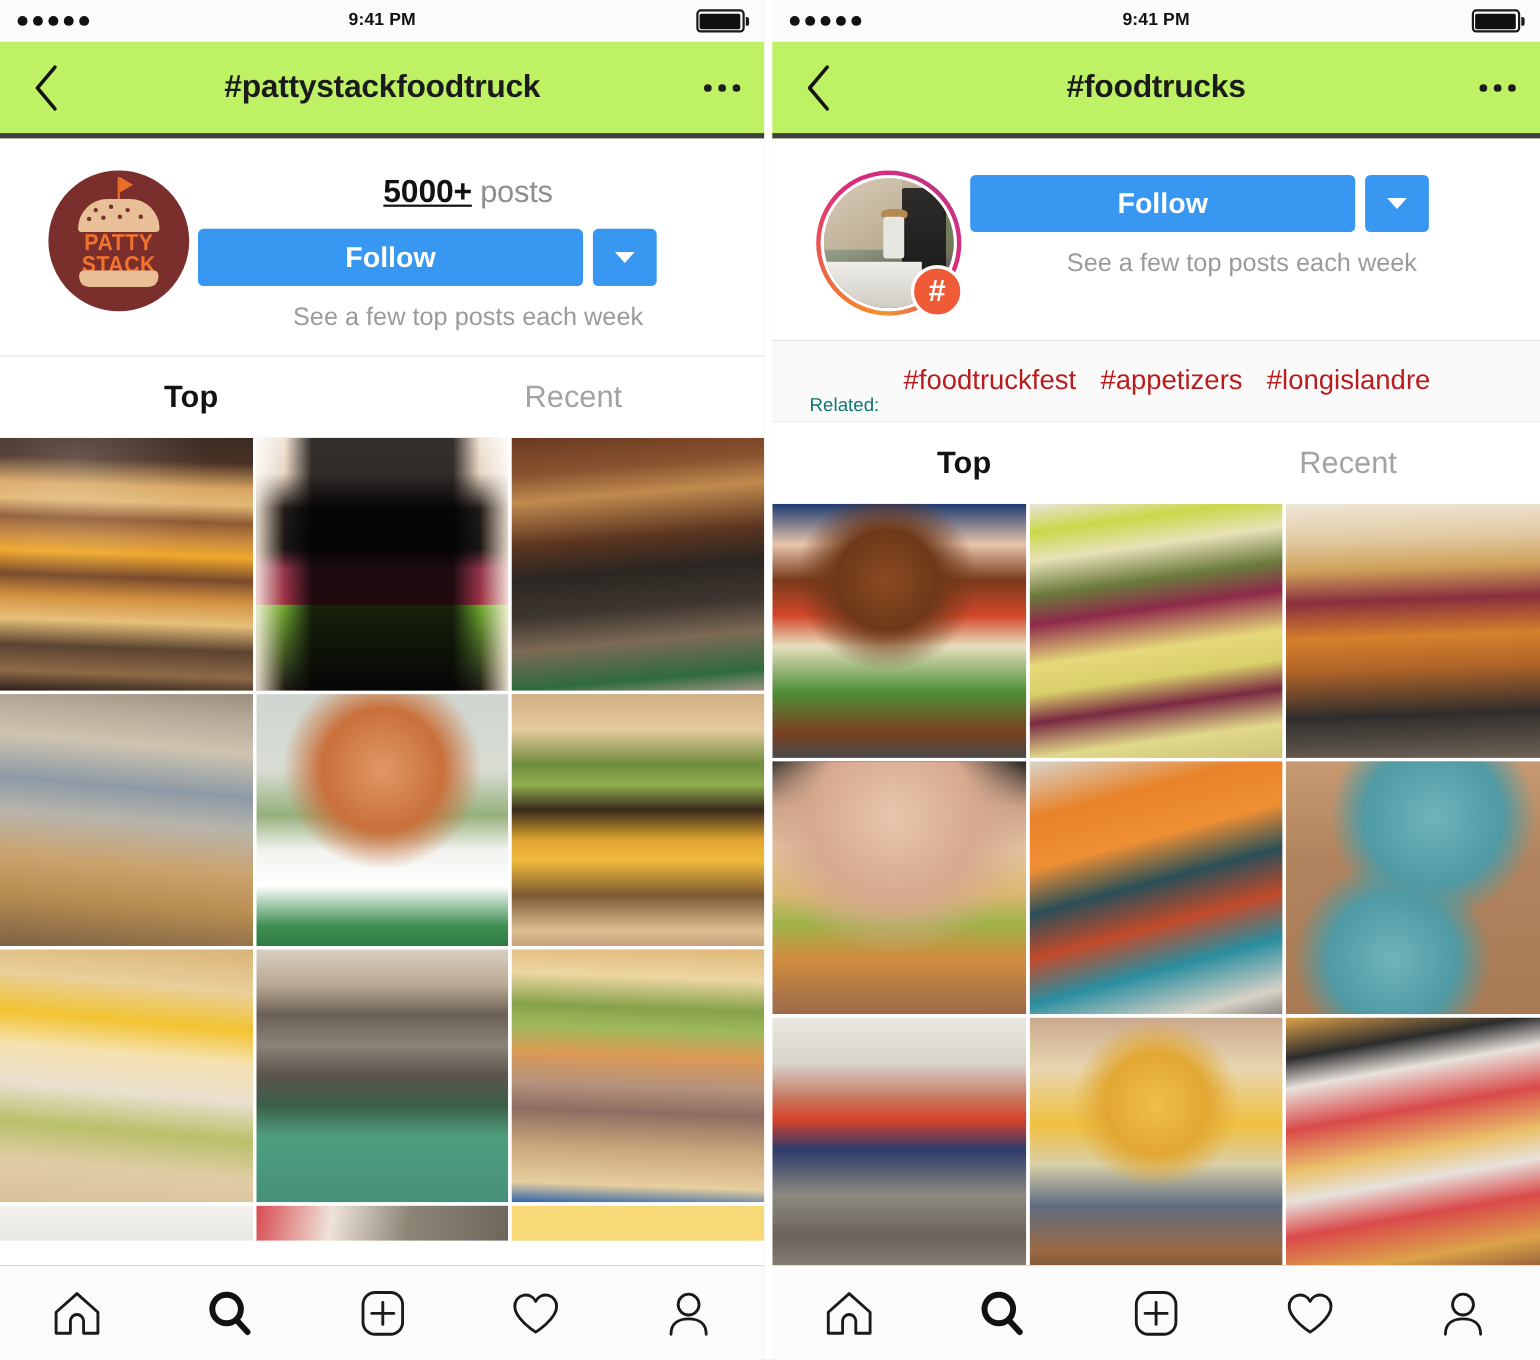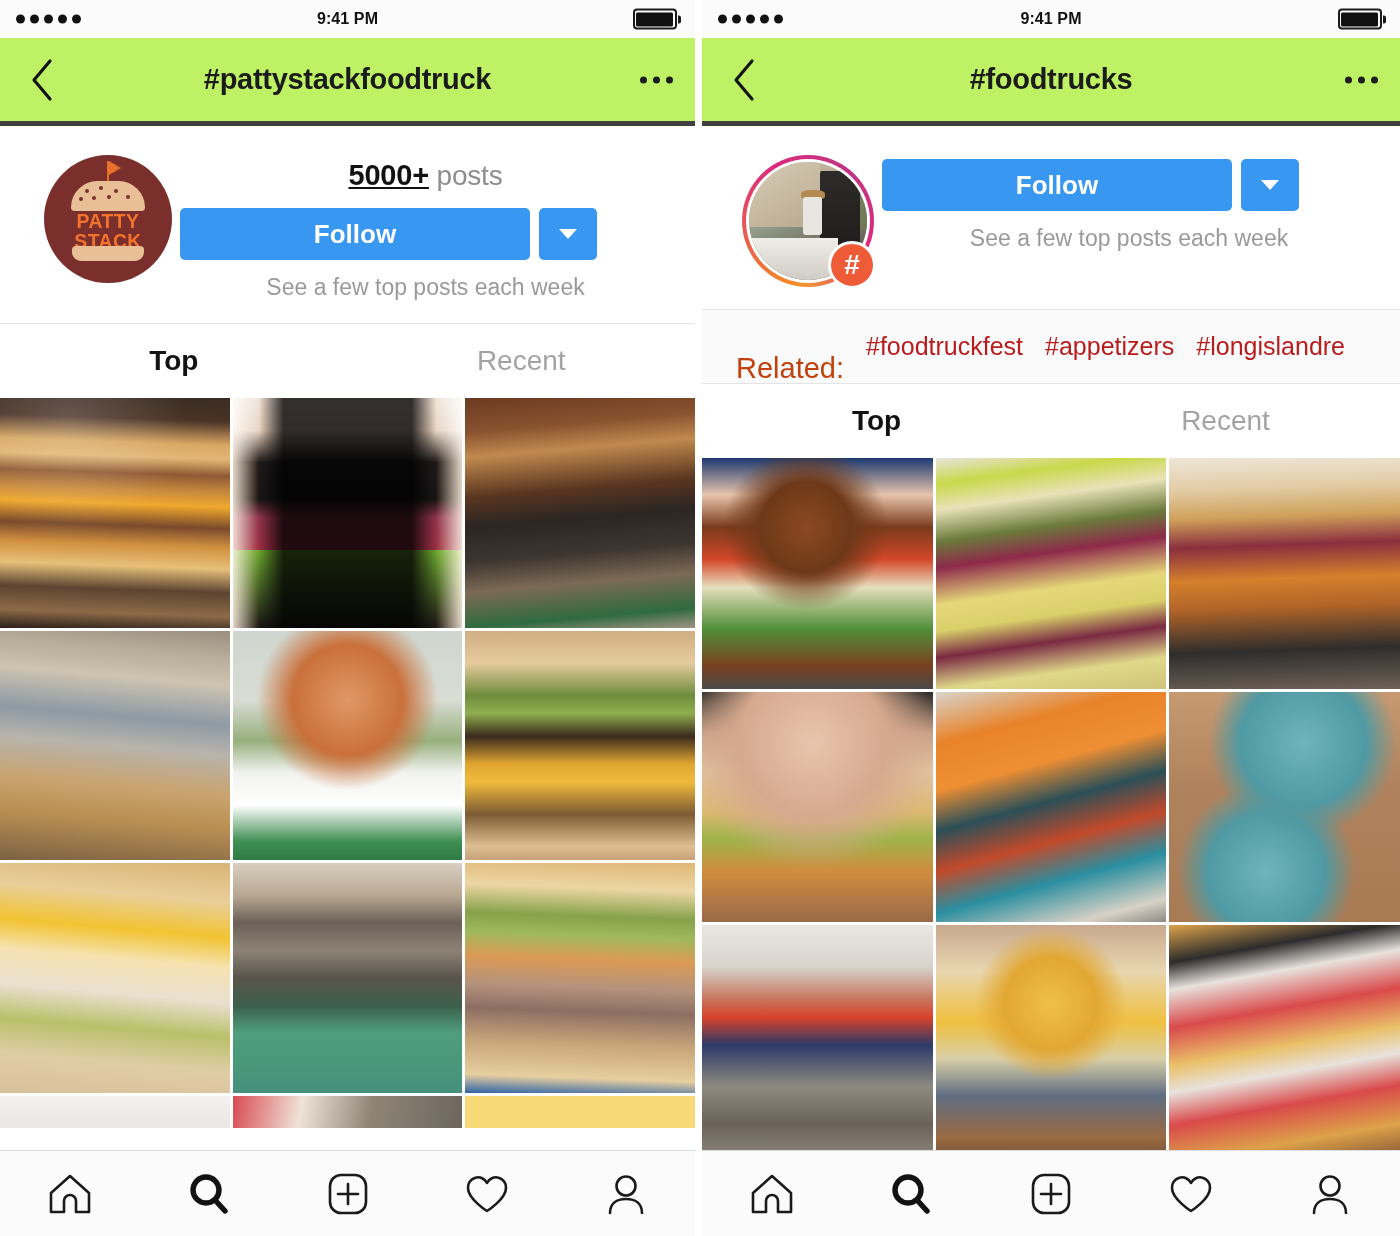--- a/index.html
+++ b/index.html
@@ -115,7 +115,7 @@
   .related{ flex:0 0 auto; background:#fafafa; border-bottom:1px solid #e4e4e4;
             height:74px; display:flex; align-items:center; padding:0 0 0 34px;
             white-space:nowrap; overflow:hidden; gap:22px; }
-  .related .lbl{ font-size:29px; color:#c2410c;margin-top:44px; }
+  .related .lbl{ font-size:17px; color:#0f766e;margin-top:44px; }
   .related .tag{ font-size:25px; color:#b91c1c; }
 
   

